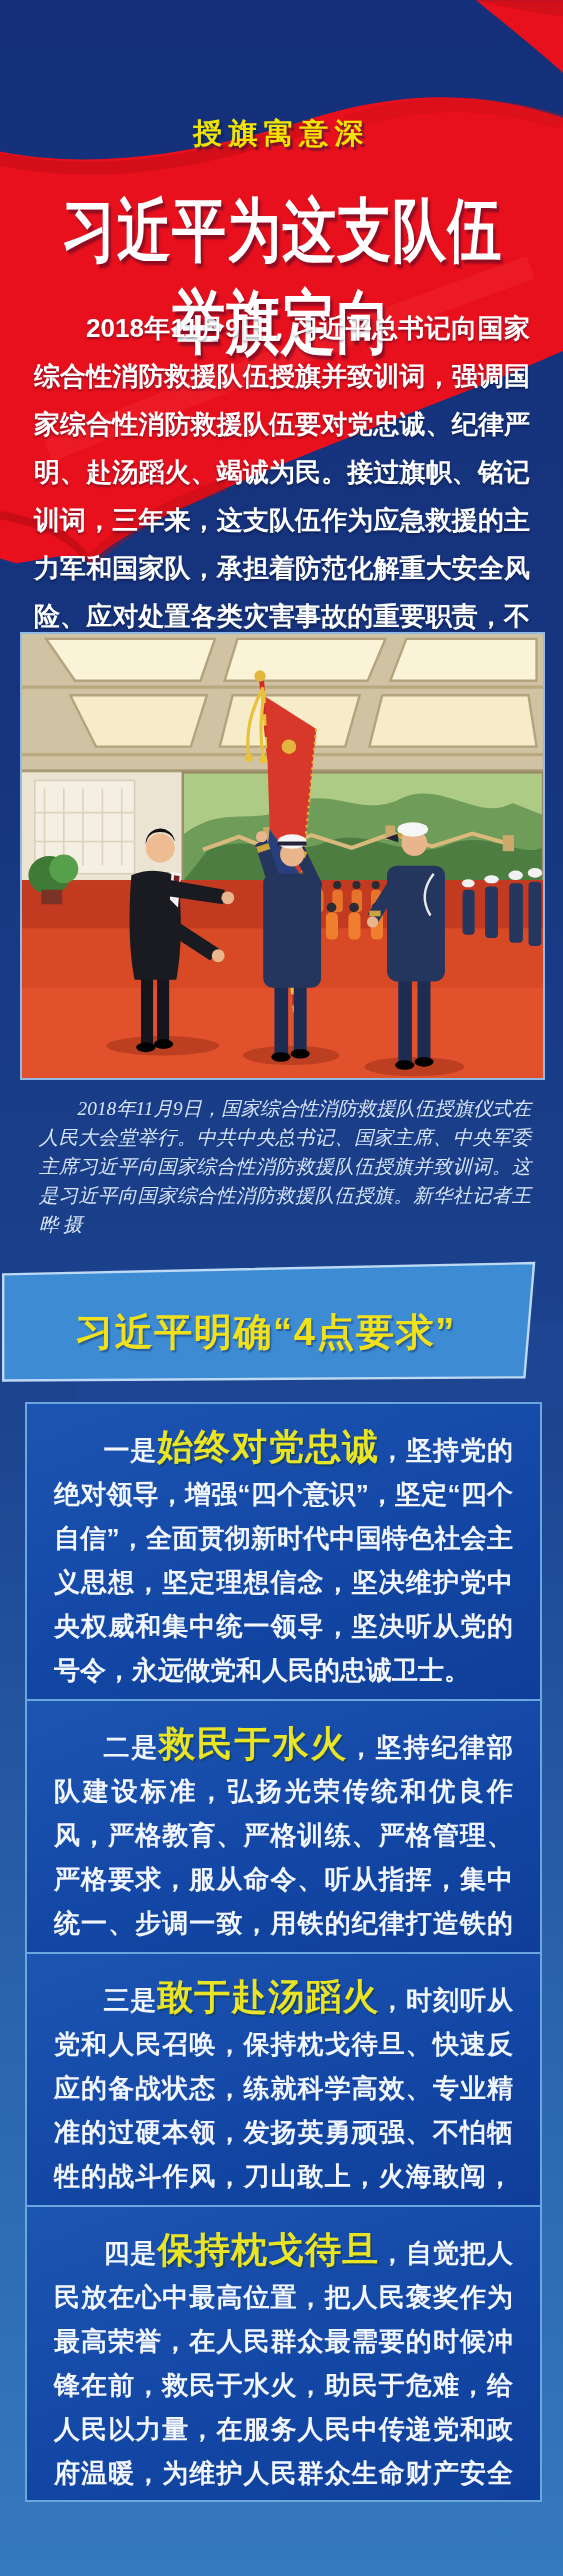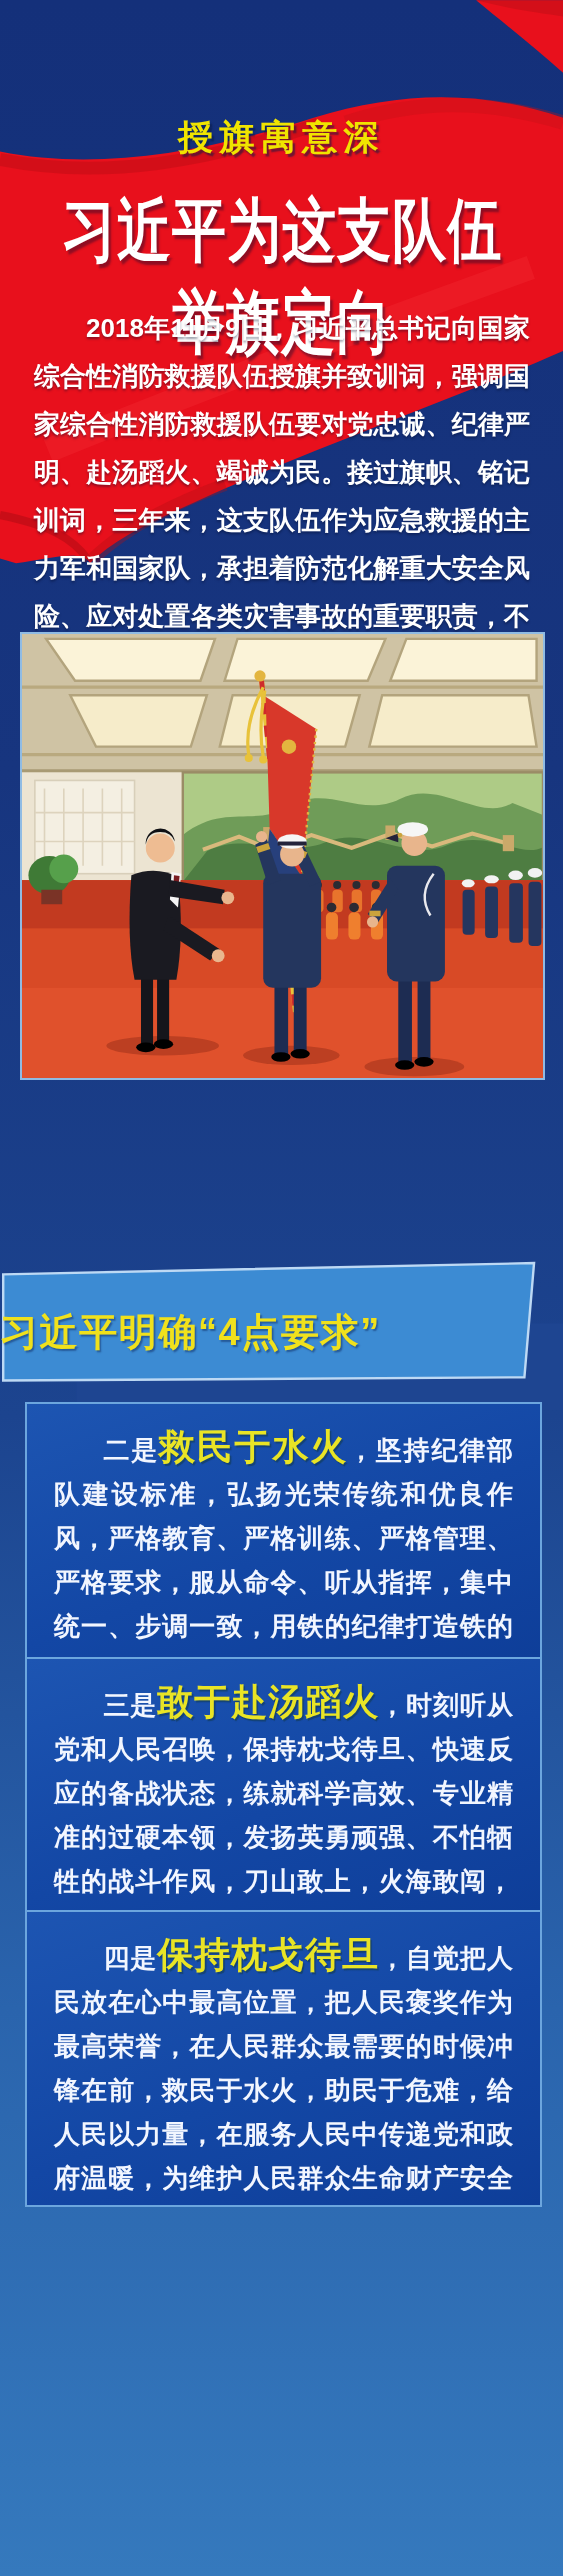--- a/index.html
+++ b/index.html
@@ -13,7 +13,7 @@
   .header-svg{left:0;top:0;width:563px;height:636px;}
   .subtitle{
     left:0;top:114px;width:563px;display:flex;justify-content:center;gap:47px;
-    font-size:35px;font-weight:900;letter-spacing:6.4px;color:#f0e400;
+    font-size:29px;font-weight:900;letter-spacing:6.4px;color:#f0e400;
     text-shadow:2.4px 3.2px 1.6px rgba(10,25,70,.55);
   }
   .main-title{

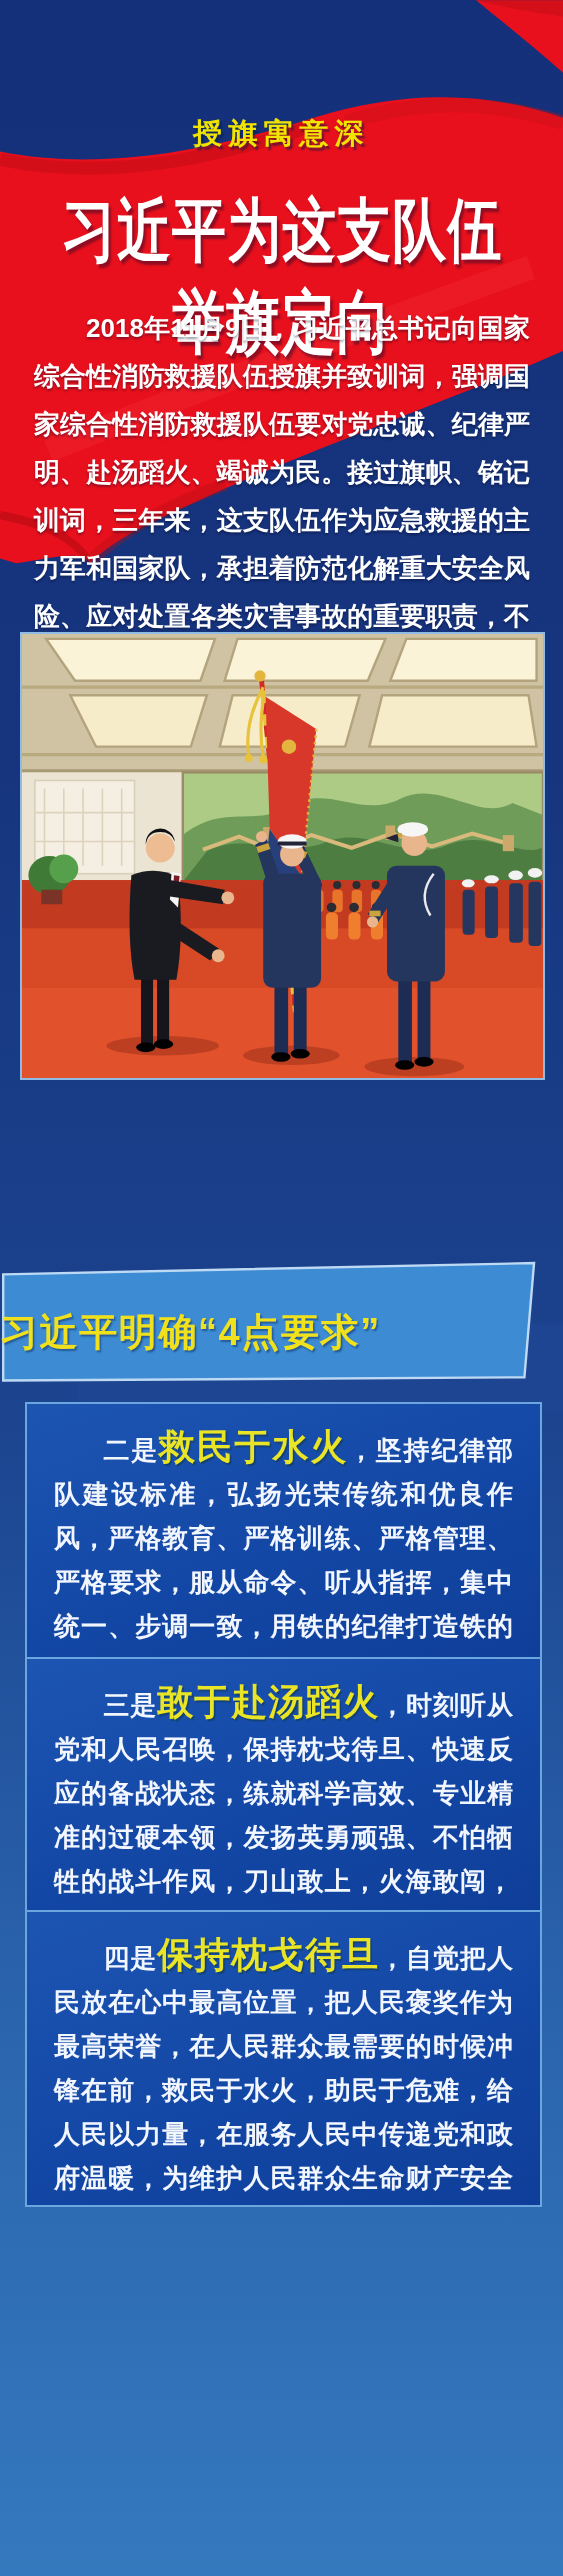--- a/index.html
+++ b/index.html
@@ -250,6 +250,7 @@
     </svg>
   </div>
 
+  <div class="abs caption">2018年11月9日，国家综合性消防救援队伍授旗仪式在人民大会堂举行。中共中央总书记、国家主席、中央军委主席习近平向国家综合性消防救援队伍授旗并致训词。这是习近平向国家综合性消防救援队伍授旗。新华社记者王晔 摄</div>
 
   <svg class="abs banner-svg" viewBox="0 0 700 210" aria-hidden="true">
     <polygon points="95,85 700,85 700,193 95,193" fill="#1e4591"></polygon>

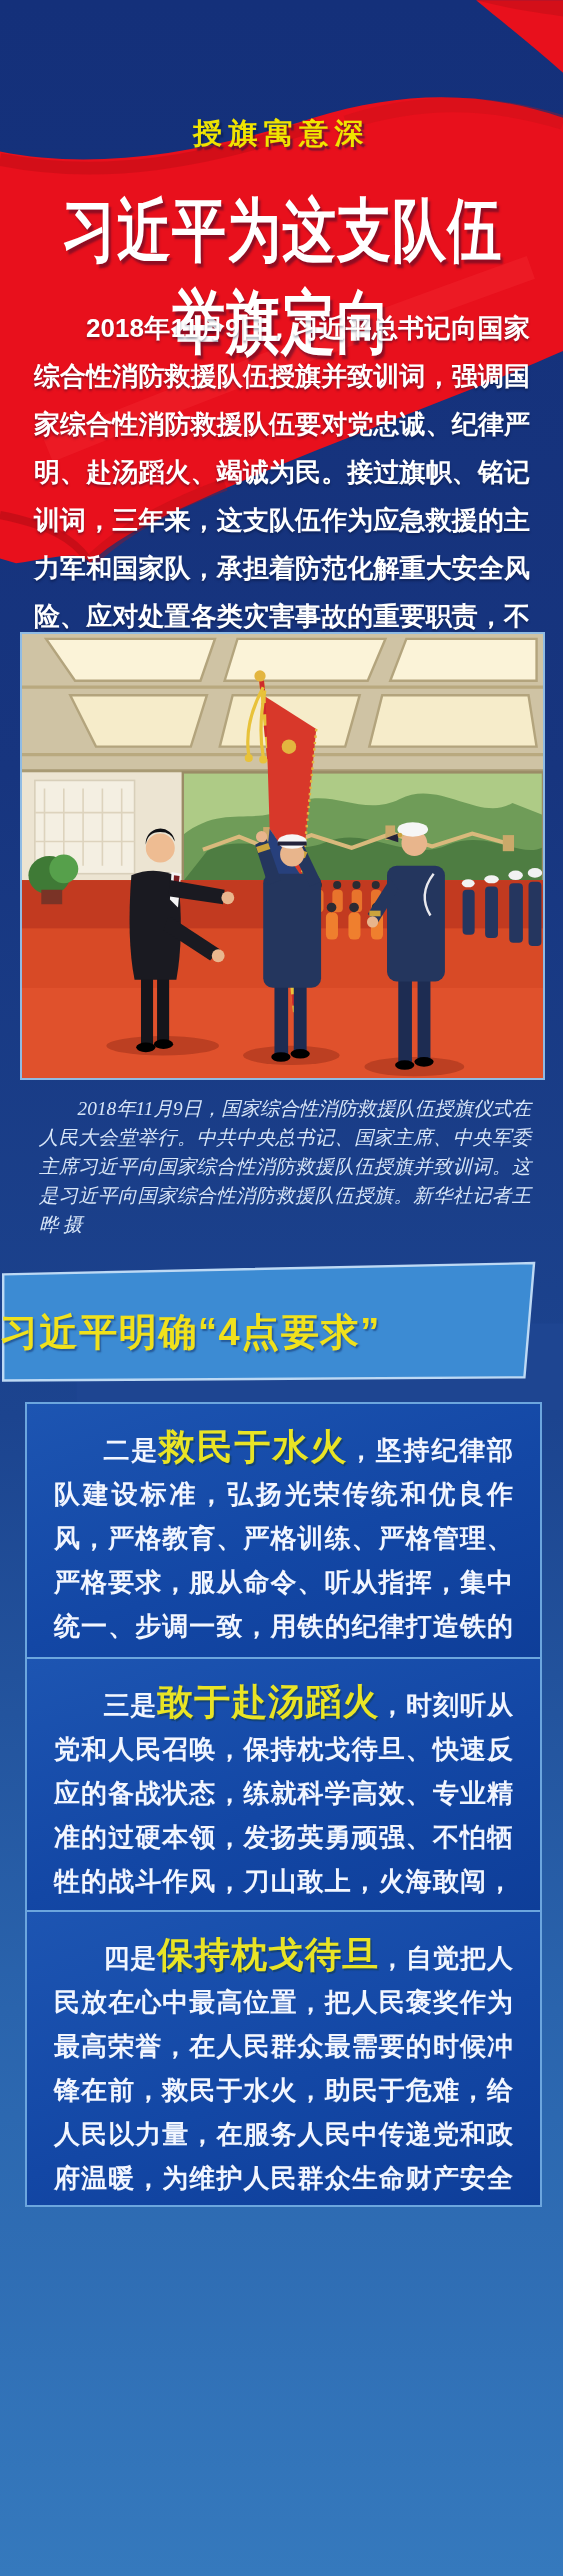--- a/index.html
+++ b/index.html
@@ -42,7 +42,7 @@
   
   .banner-svg{left:0;top:1255px;width:563px;height:169px;}
   .banner-label{
-    left:0;top:1310px;width:531px;color:#f0e11c;
+    left:0;top:1310px;width:531px;text-align:center;color:#f0e11c;
     font-size:38px;font-weight:900;letter-spacing:1.6px;line-height:45px;
     text-shadow:1.6px 2.4px 1.6px rgba(10,30,85,.45);white-space:nowrap;
   }

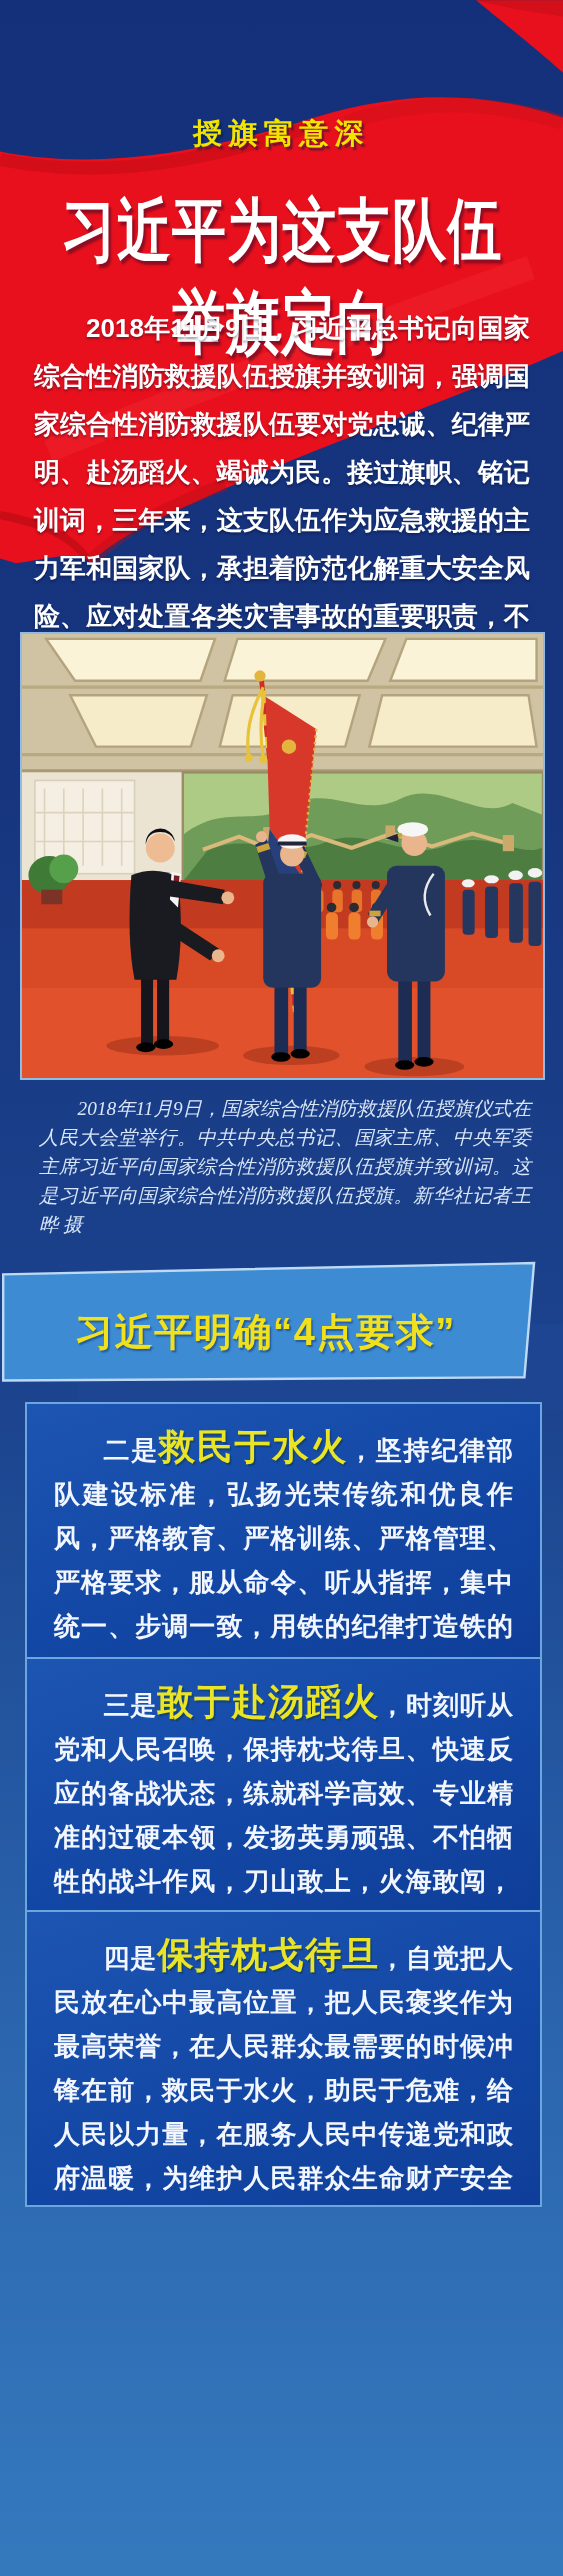--- a/index.html
+++ b/index.html
@@ -259,6 +259,11 @@
   <div class="abs banner-label">习近平明确“4点要求”</div>
 
   <div class="abs cards">
+    <div class="card card-1">
+      <p>
+        <span>一是</span><span class="kw">始终对党忠诚</span><span>，坚持党的绝对领导，增强“四个意识”，坚定“四个自信”，全面贯彻新时代中国特色社会主义思想，坚定理想信念，坚决维护党中央权威和集中统一领导，坚决听从党的号令，永远做党和人民的忠诚卫士。</span>
+      </p>
+    </div>
     <div class="card card-2">
       <p>
         <span>二是</span><span class="kw">救民于水火</span><span>，坚持纪律部队建设标准，弘扬光荣传统和优良作风，严格教育、严格训练、严格管理、严格要求，服从命令、听从指挥，集中统一、步调一致，用铁的纪律打造铁的队伍。</span>

